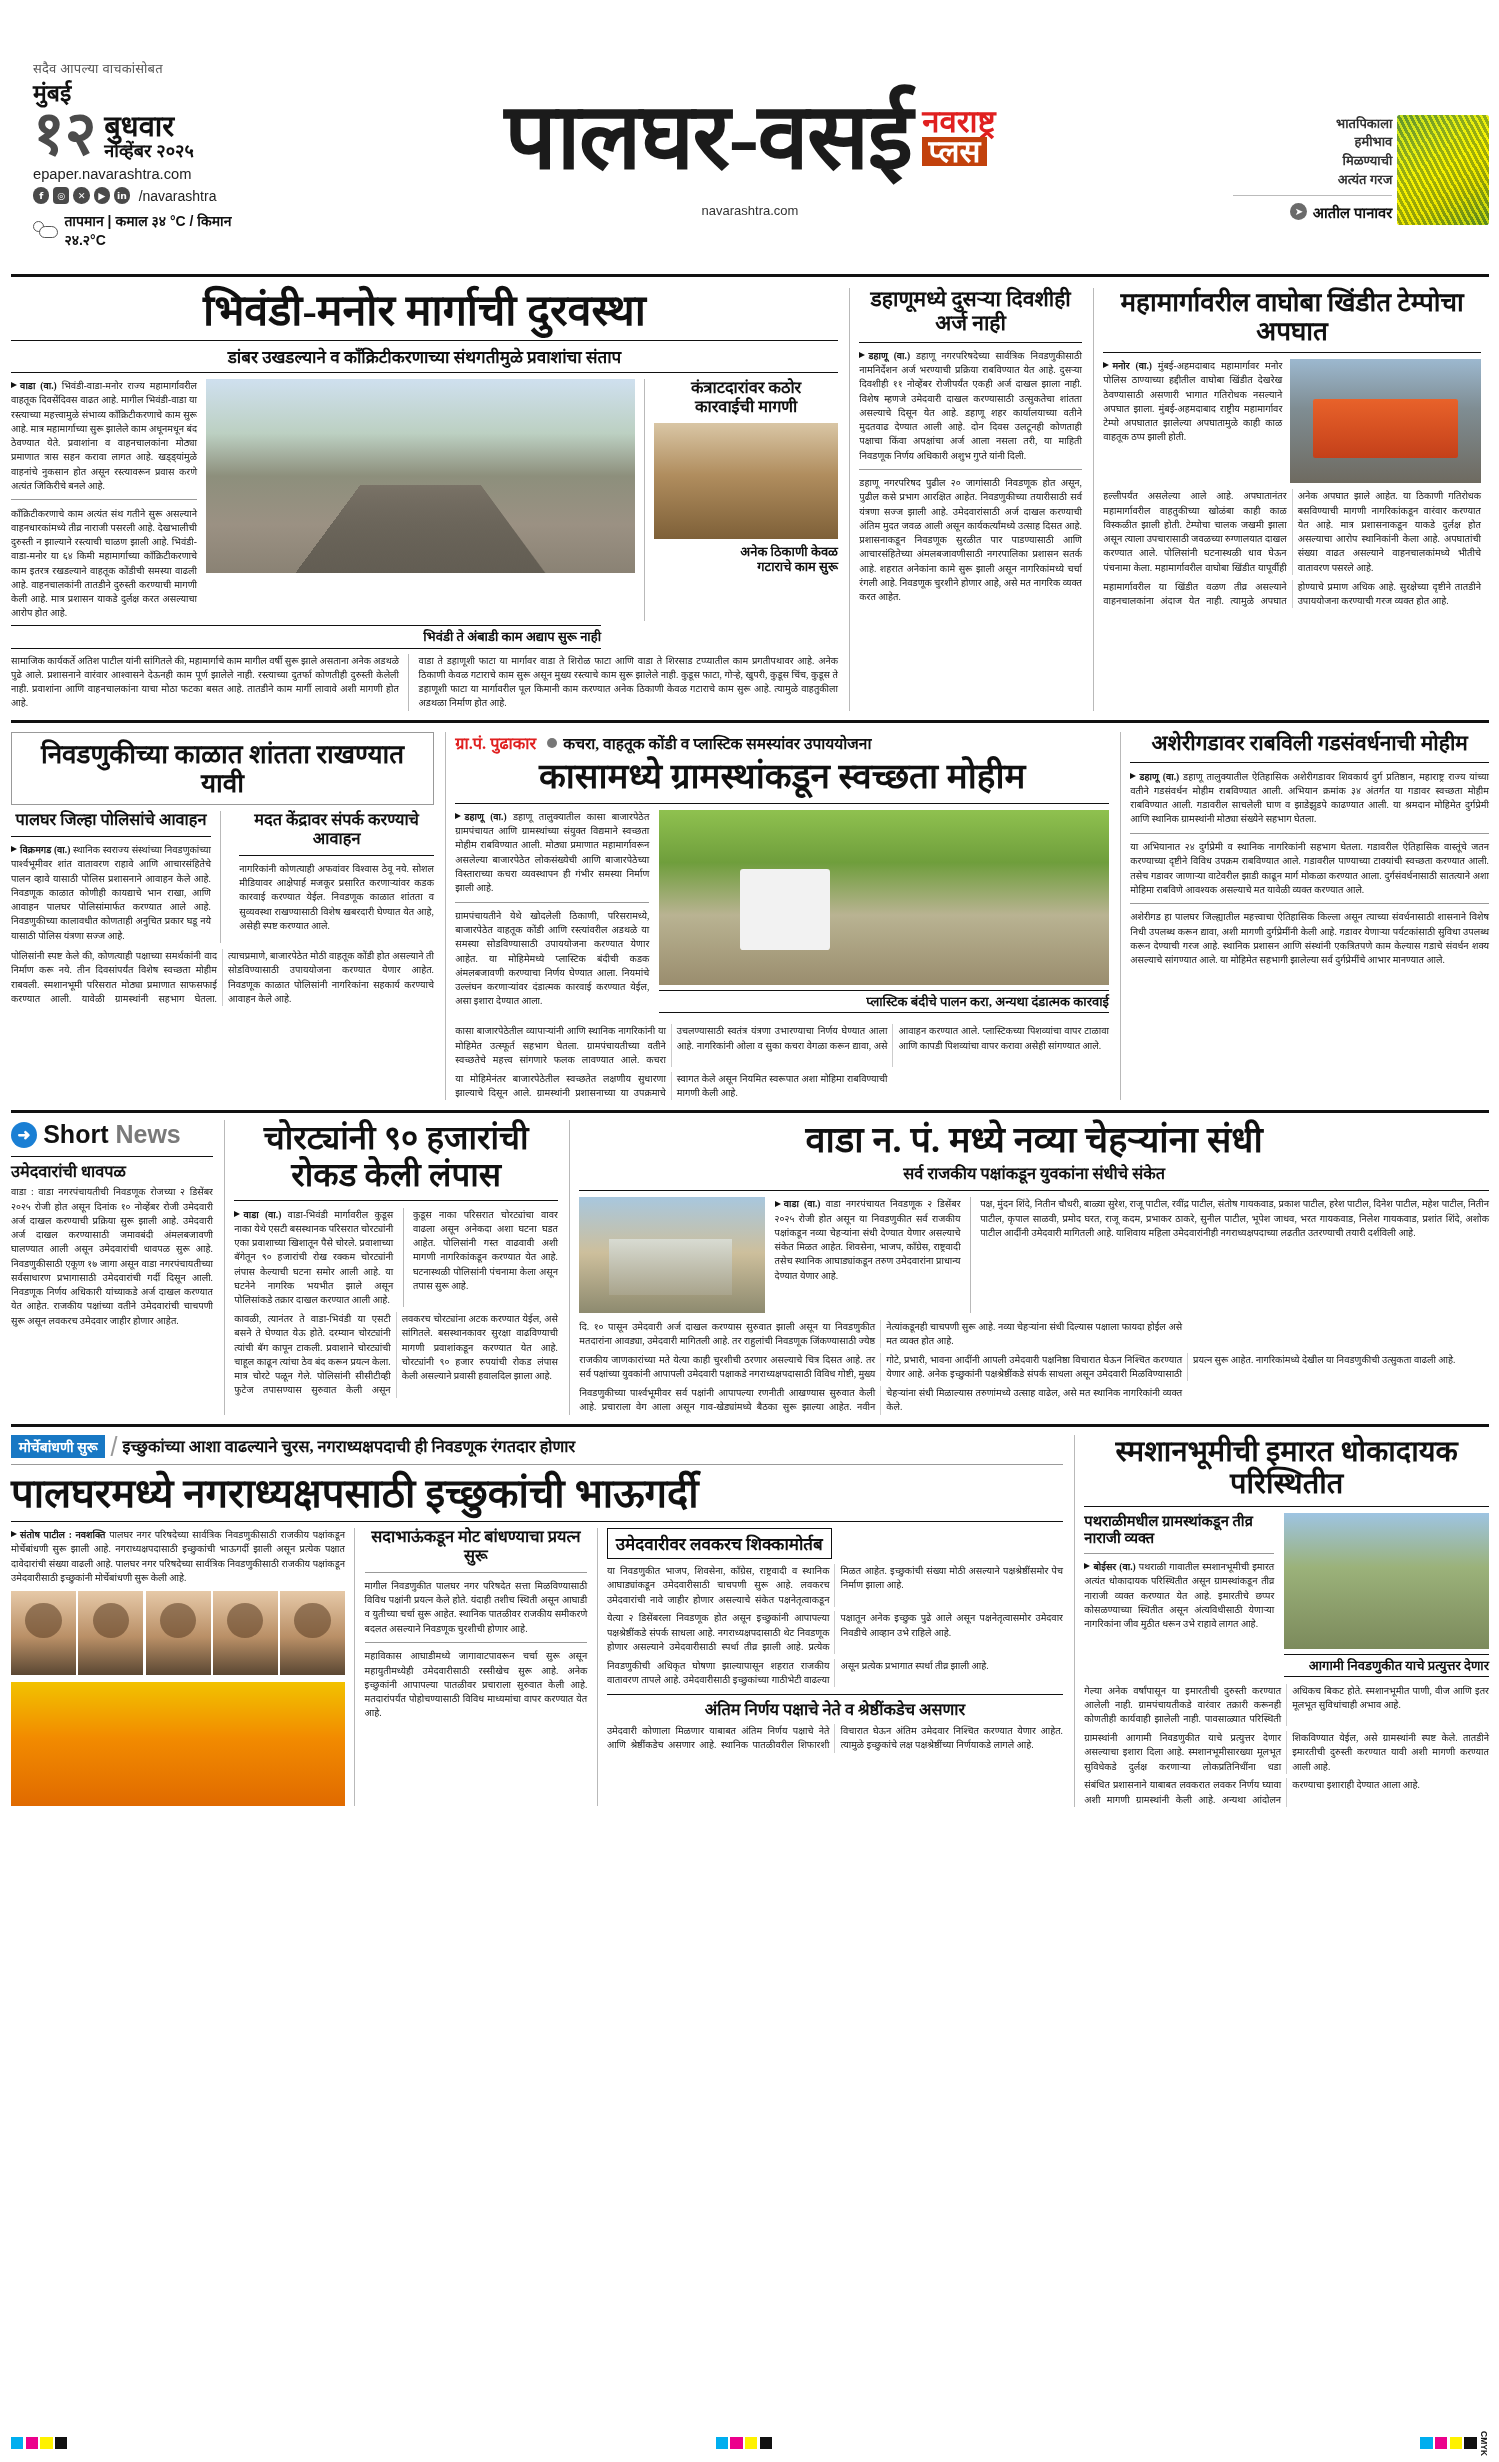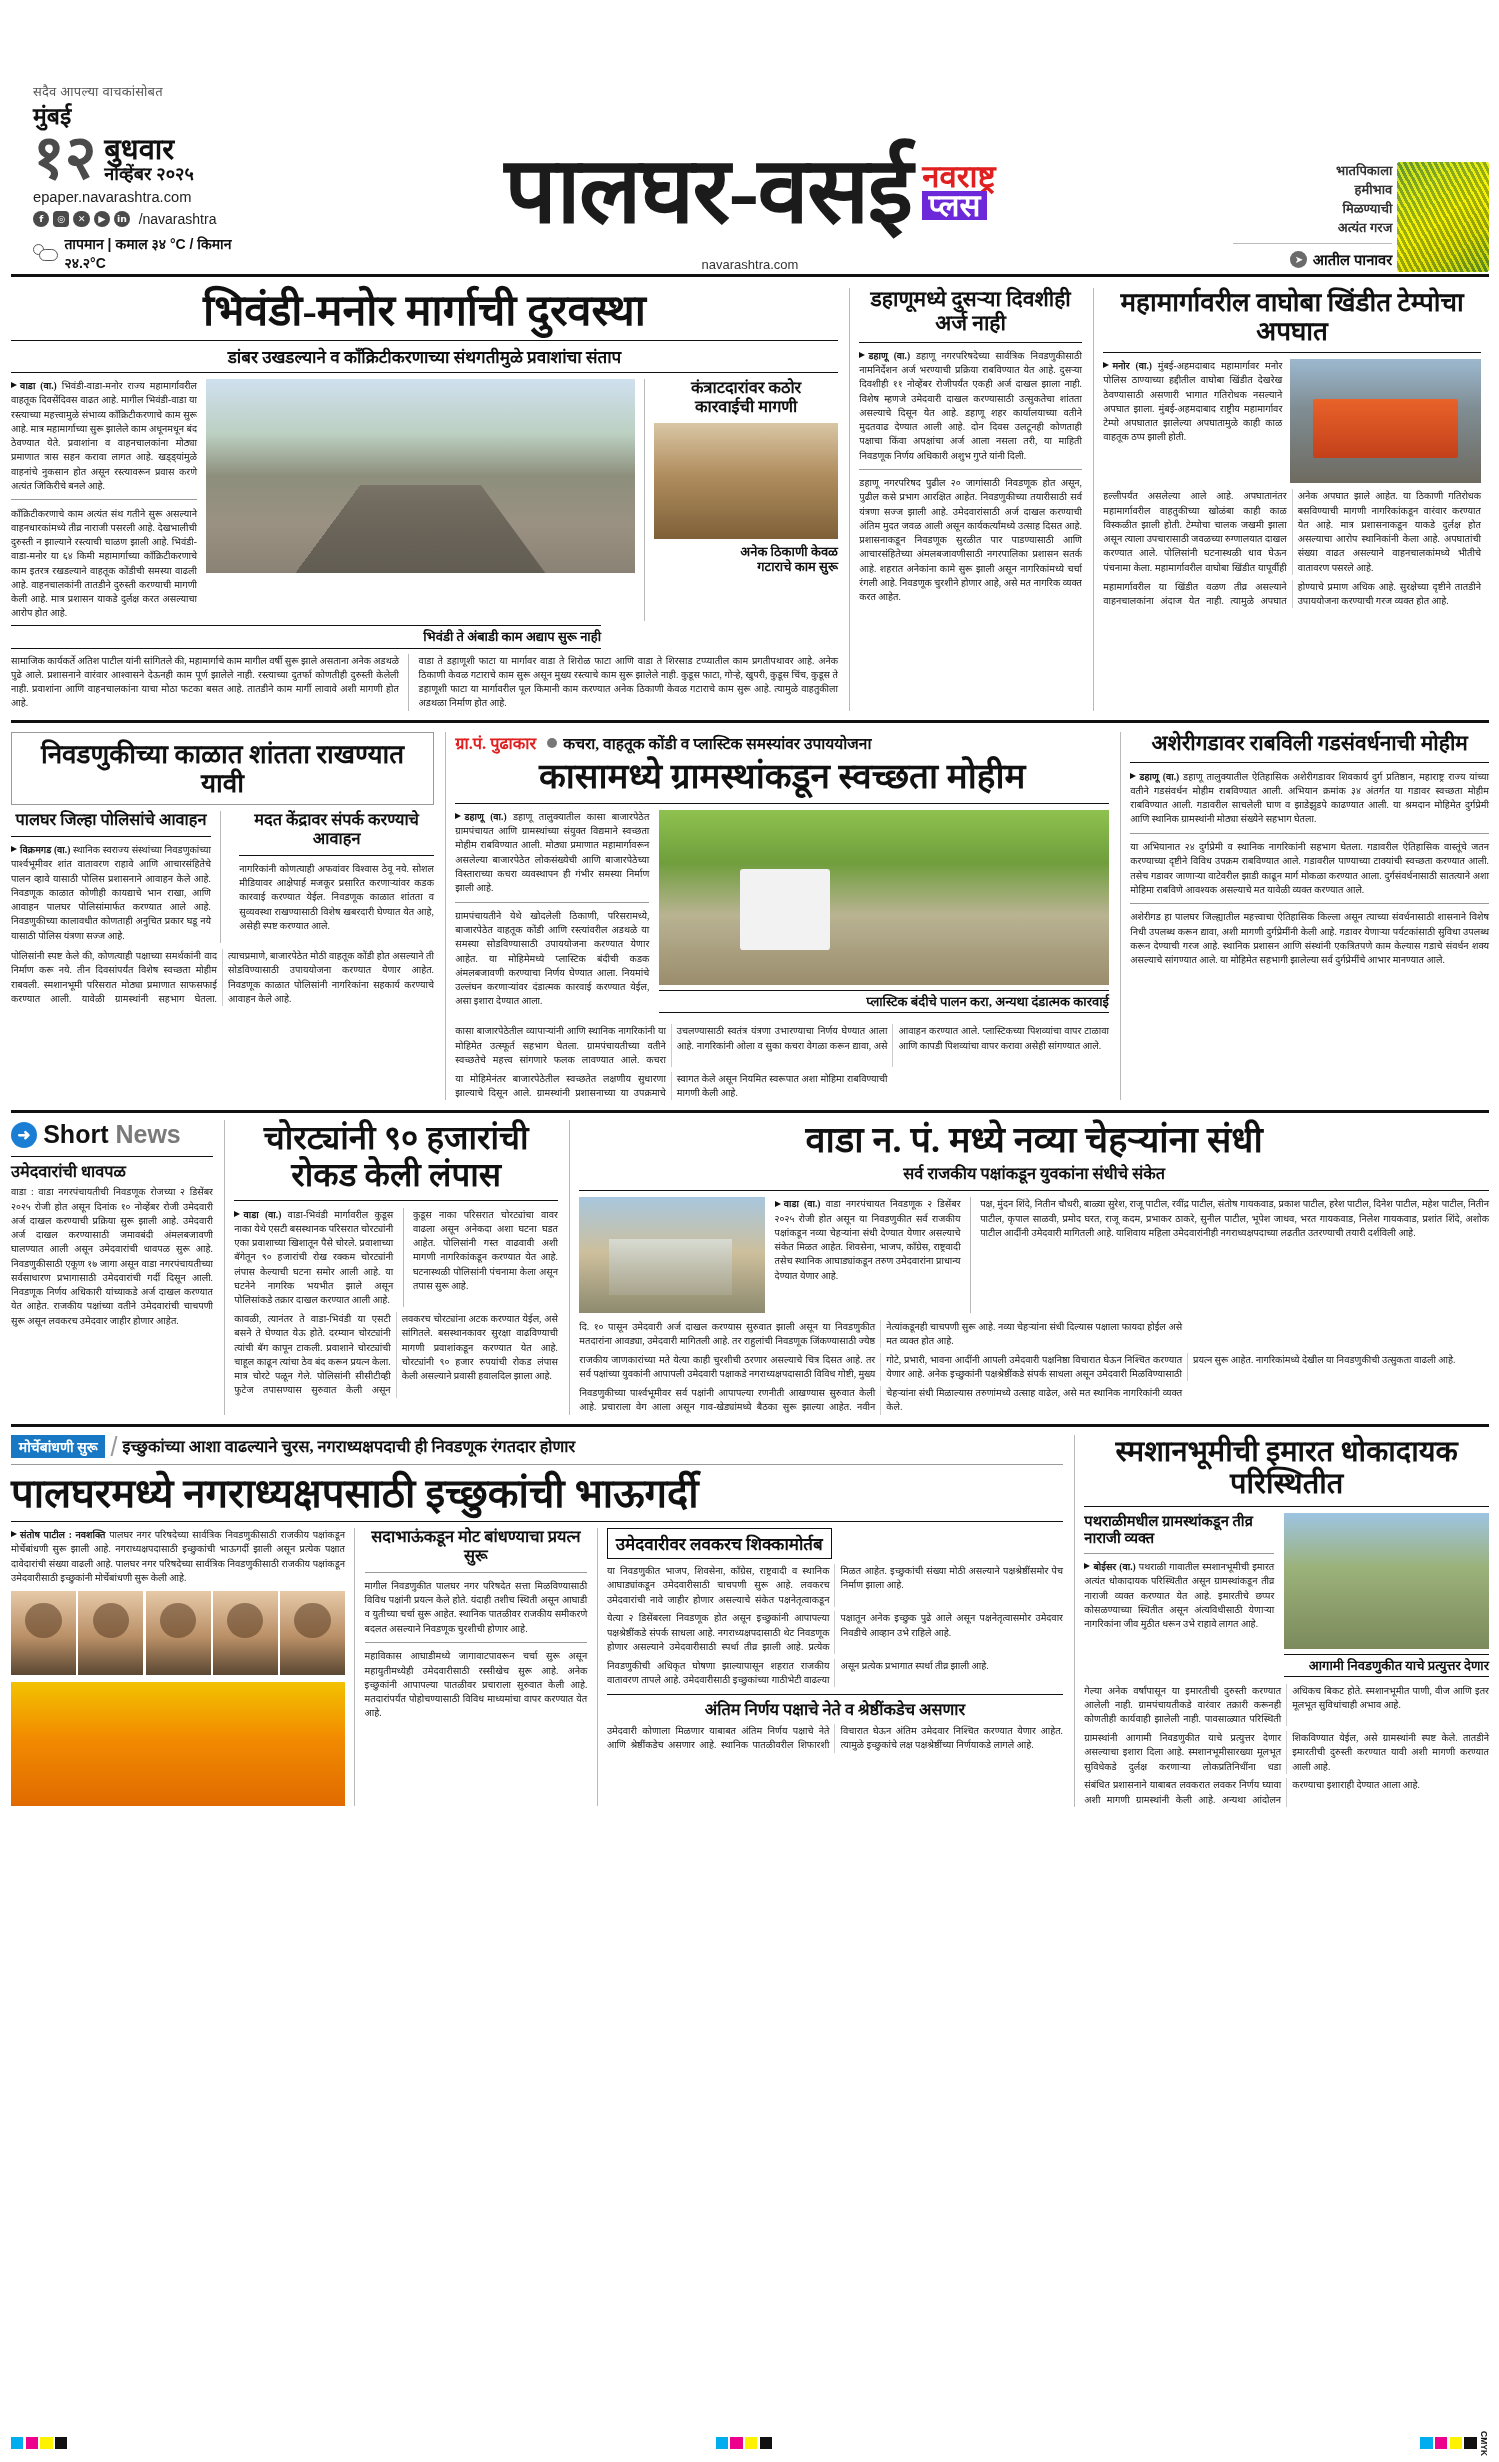--- a/index.html
+++ b/index.html
@@ -13,7 +13,7 @@
   .page { width: 1500px; height: 2462px; position: relative; padding: 0 11px; }
 
   
-  .masthead { display: flex; align-items: flex-end; height: 272px; padding-top: 36px; }
+  .masthead { display: flex; align-items: center; height: 272px; padding-top: 36px; }
   .mh-left { width: 256px; padding-left: 22px; }
   .mh-tag { font-size: 13px; color: #555; letter-spacing: 0.2px; margin-bottom: 4.7px; }
   .mh-city { font-size: 23px; font-weight: bold; color: #111; line-height: 1; margin-bottom: 1.6px; }

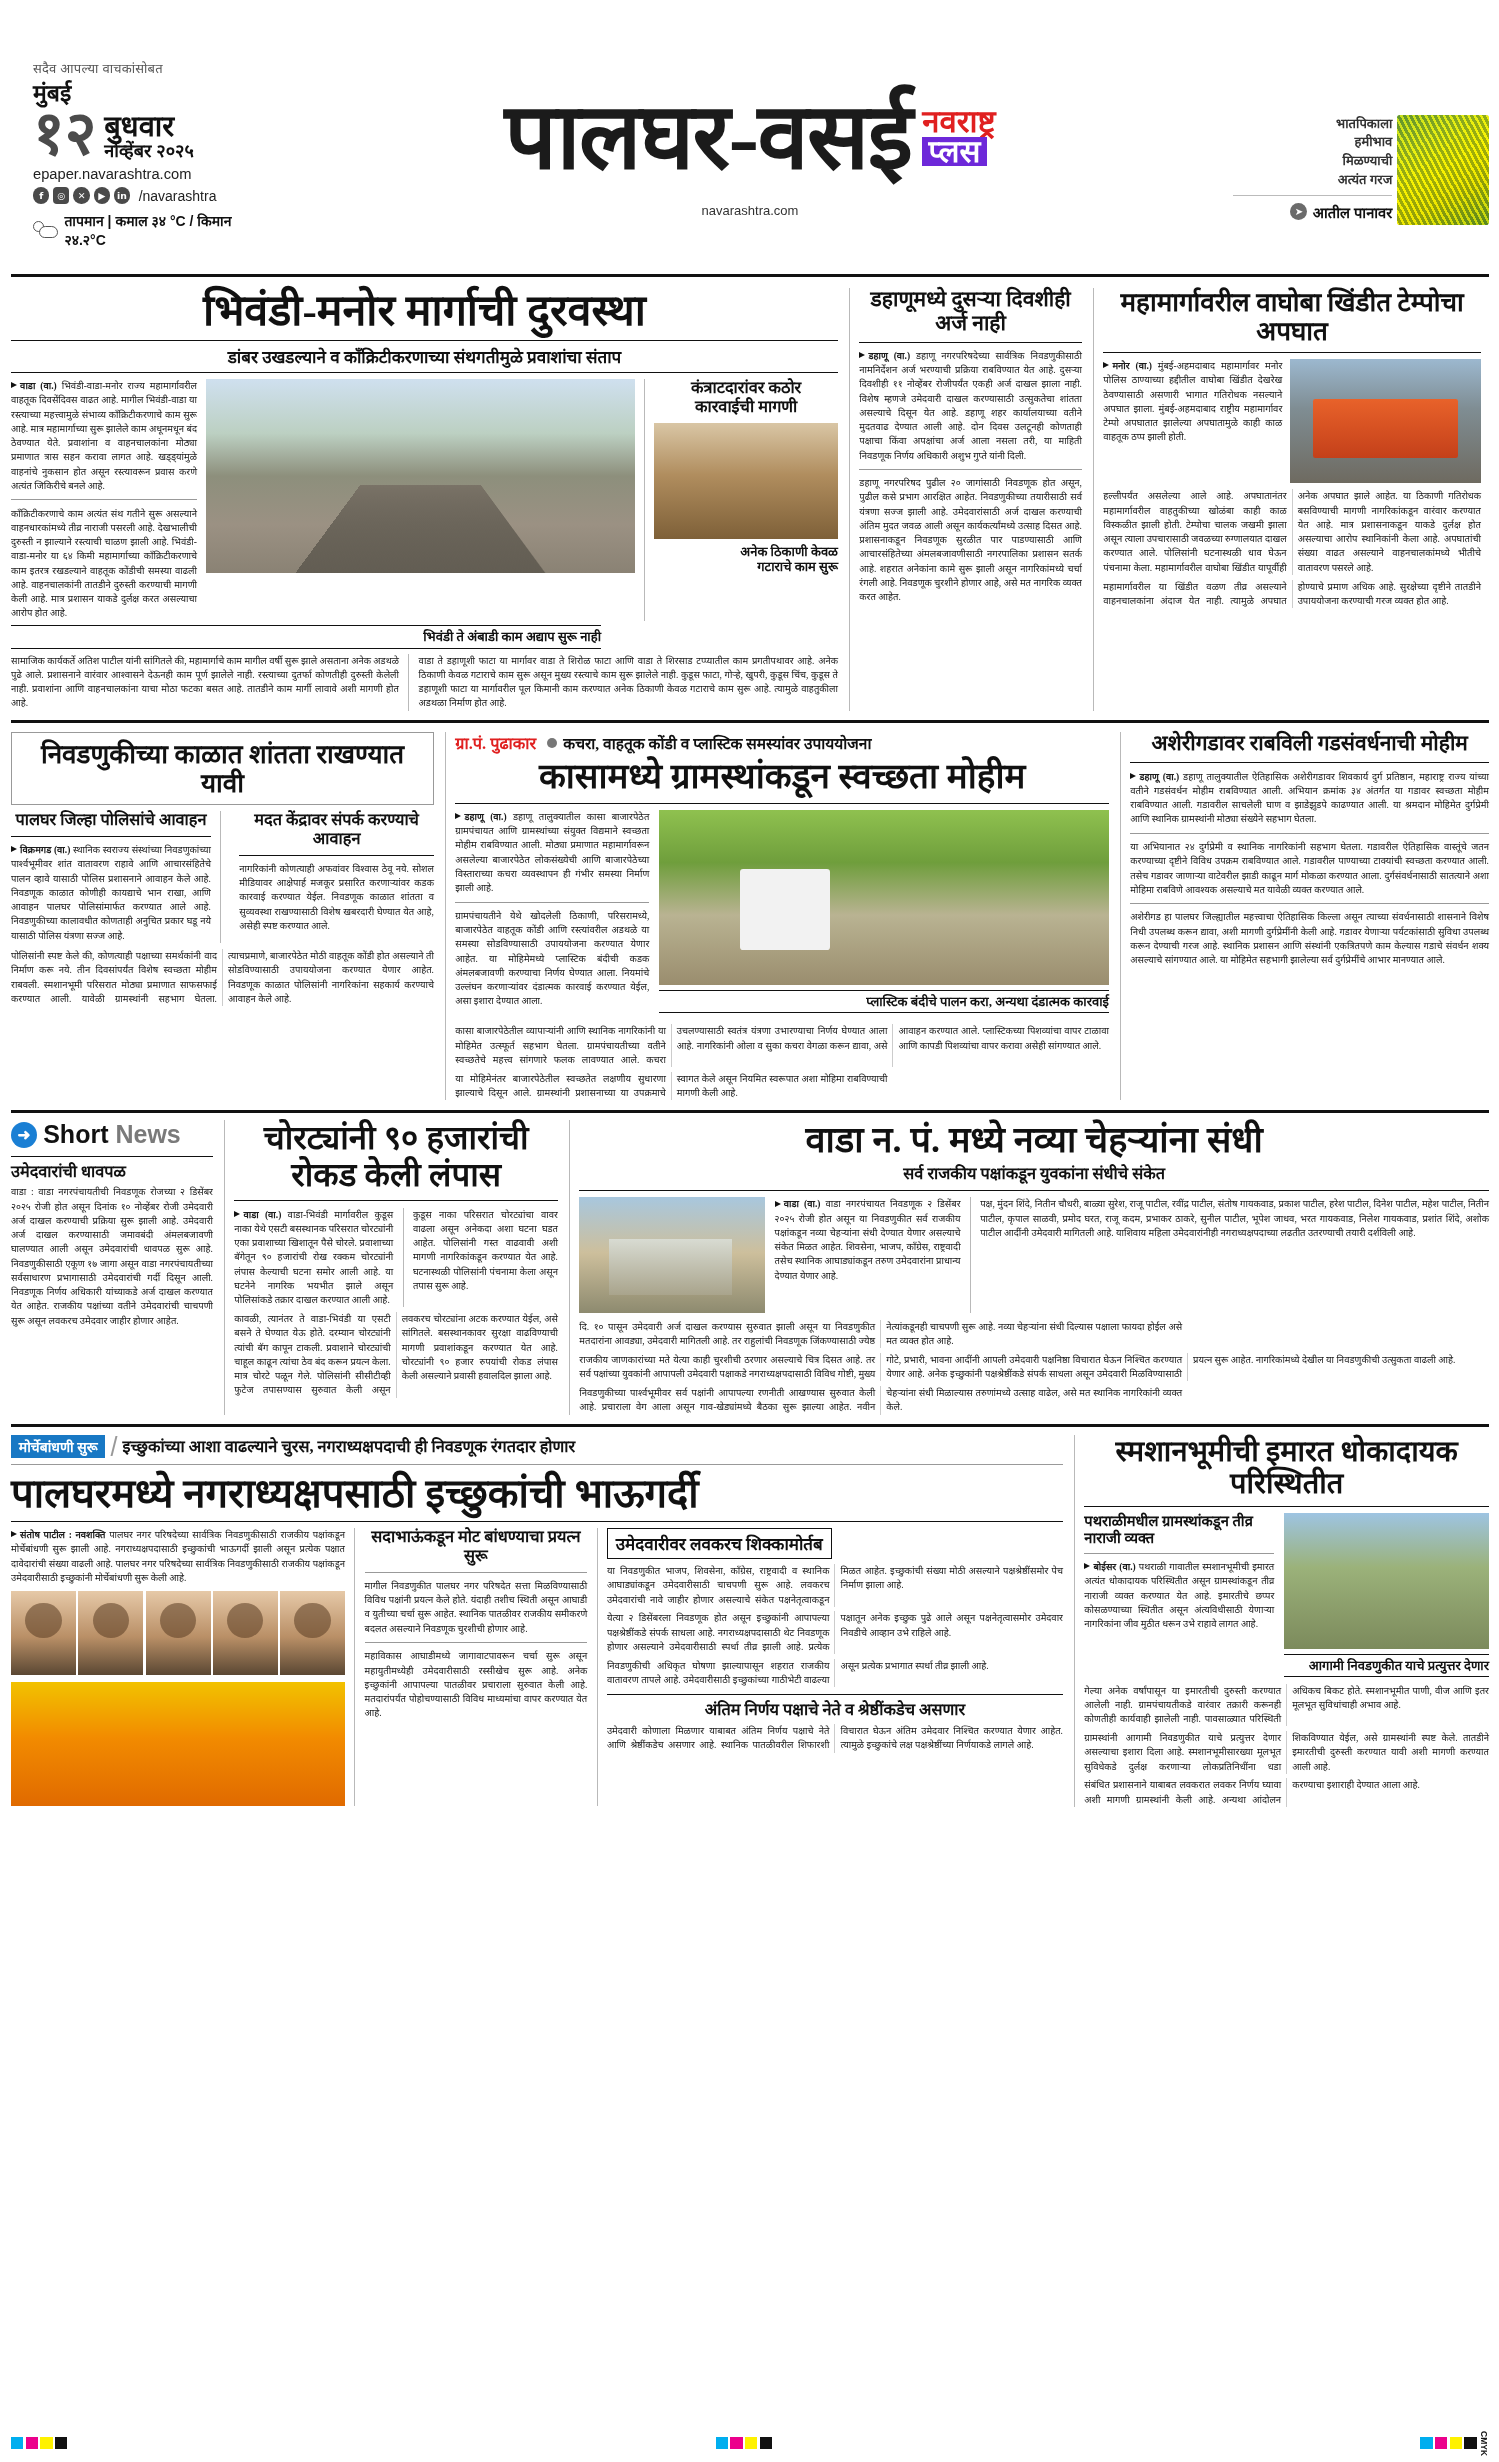--- a/index.html
+++ b/index.html
@@ -42,7 +42,7 @@
               letter-spacing: -1.6px; font-family: "Liberation Serif", serif; }
   .nav-badge { text-align: left; line-height: .95; }
   .nav-badge .nv1 { font-size: 31px; font-weight: bold; color: #e02020; font-family: "Liberation Serif", serif; }
-  .nav-badge .nv2 { display: inline-block; background: #6d28d9; color: #fff; font-size: 31px;
+  .nav-badge .nv2 { display: inline-block; background: #c2410c; color: #fff; font-size: 31px;
                     font-weight: bold; padding: 0 6.2px; font-family: "Liberation Serif", serif; }
   .mh-site { font-size: 13px; color: #333; margin-top: 20px; }
 

